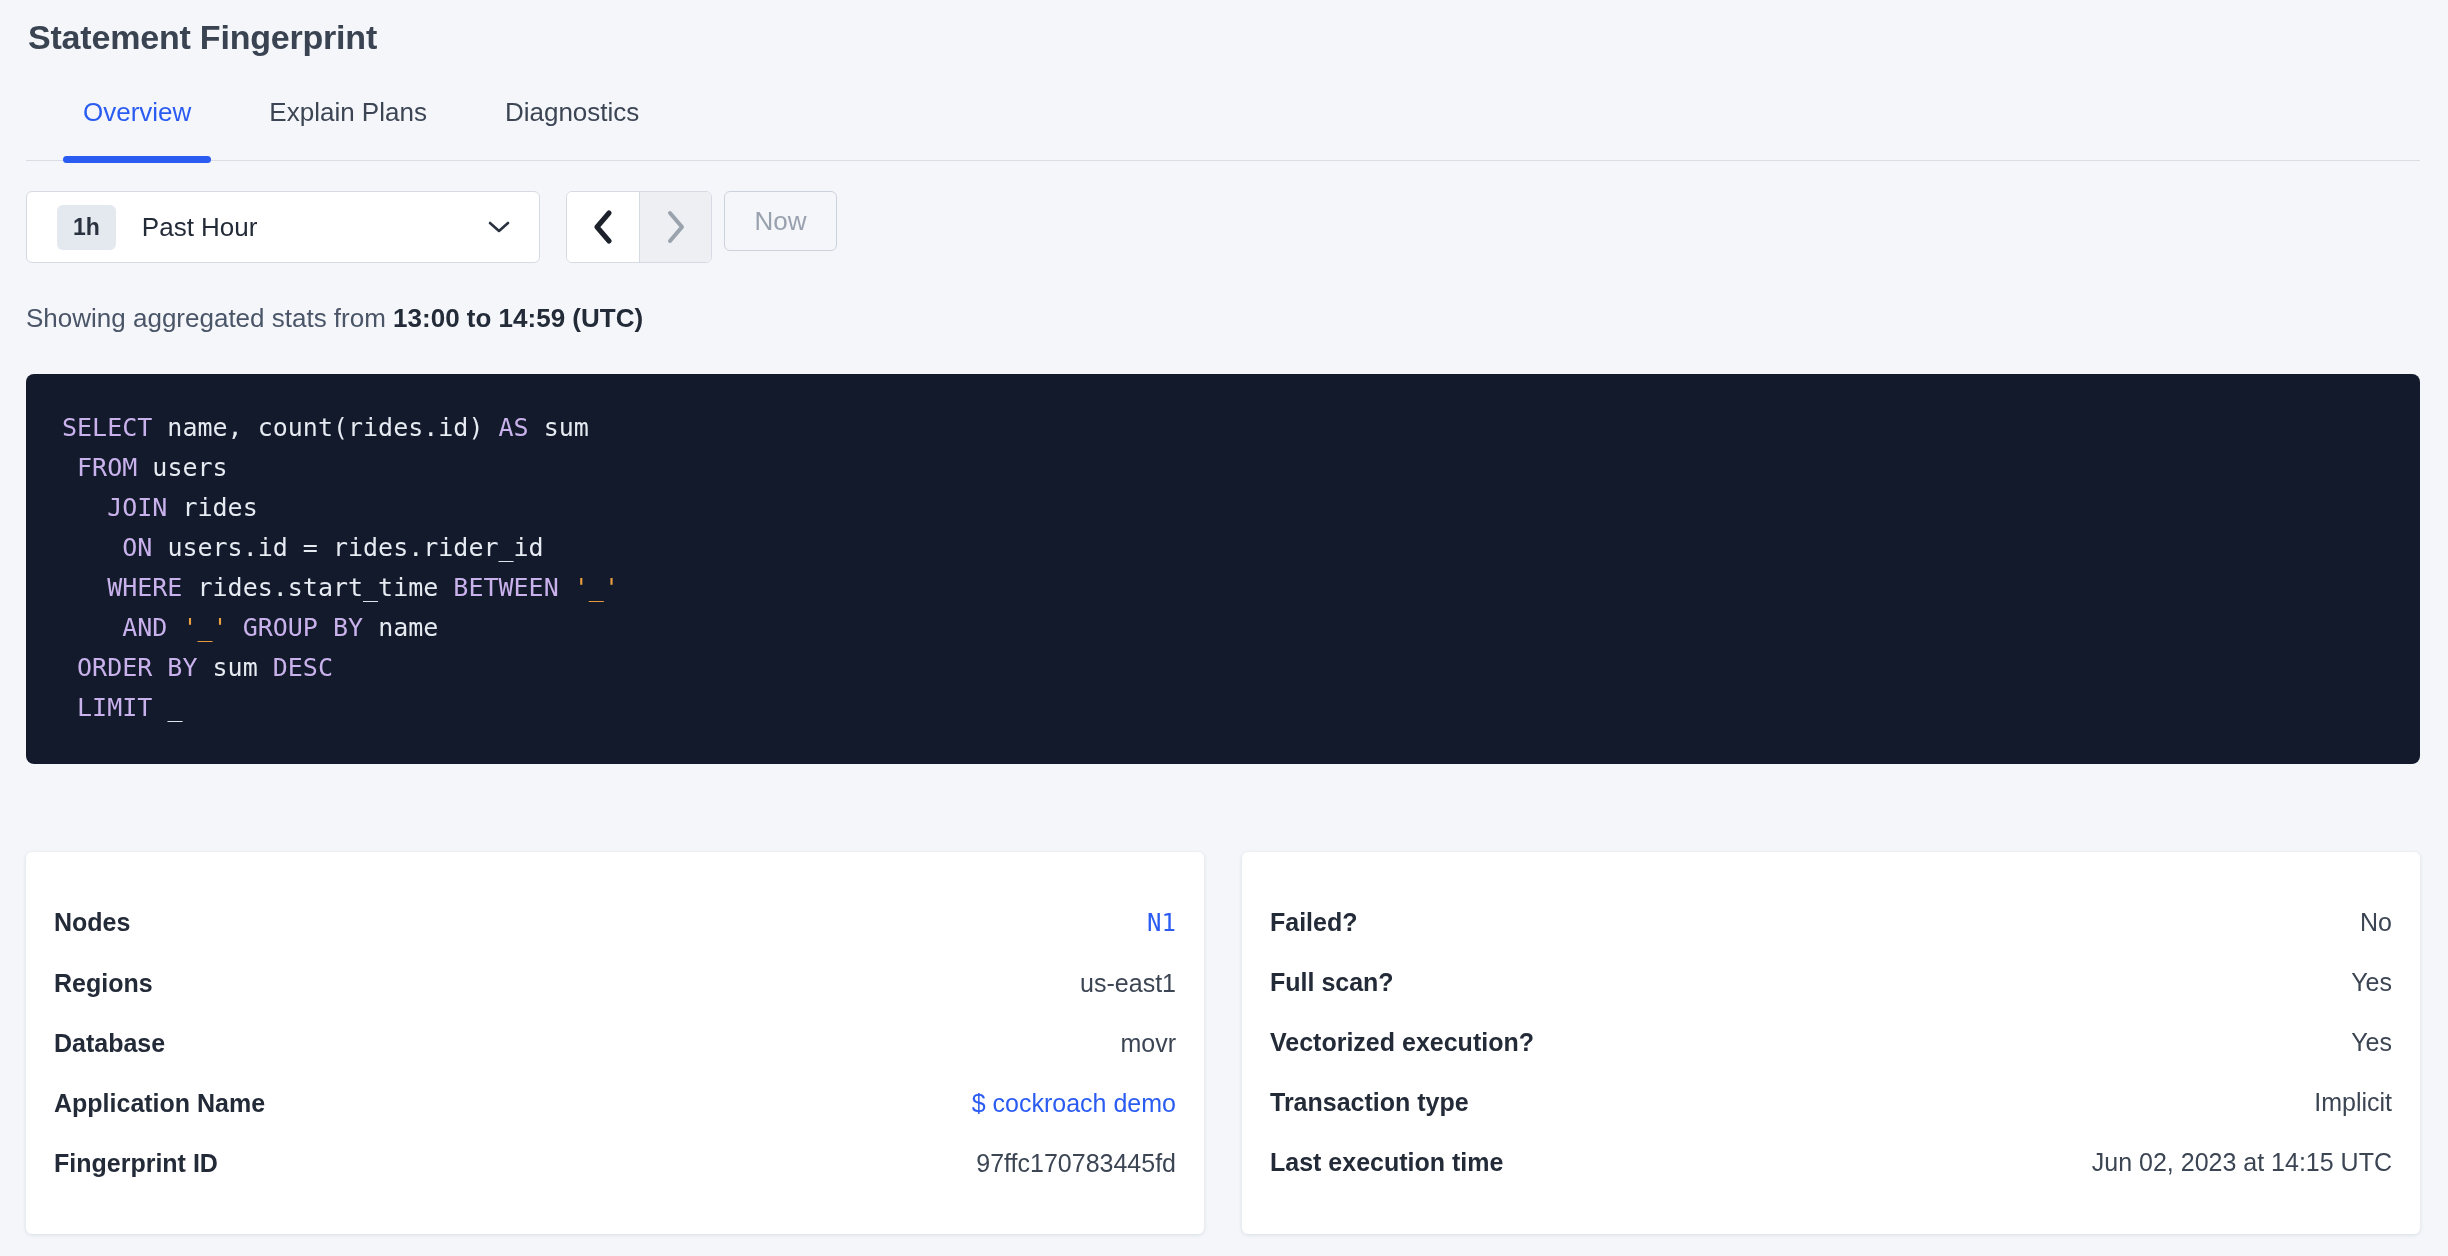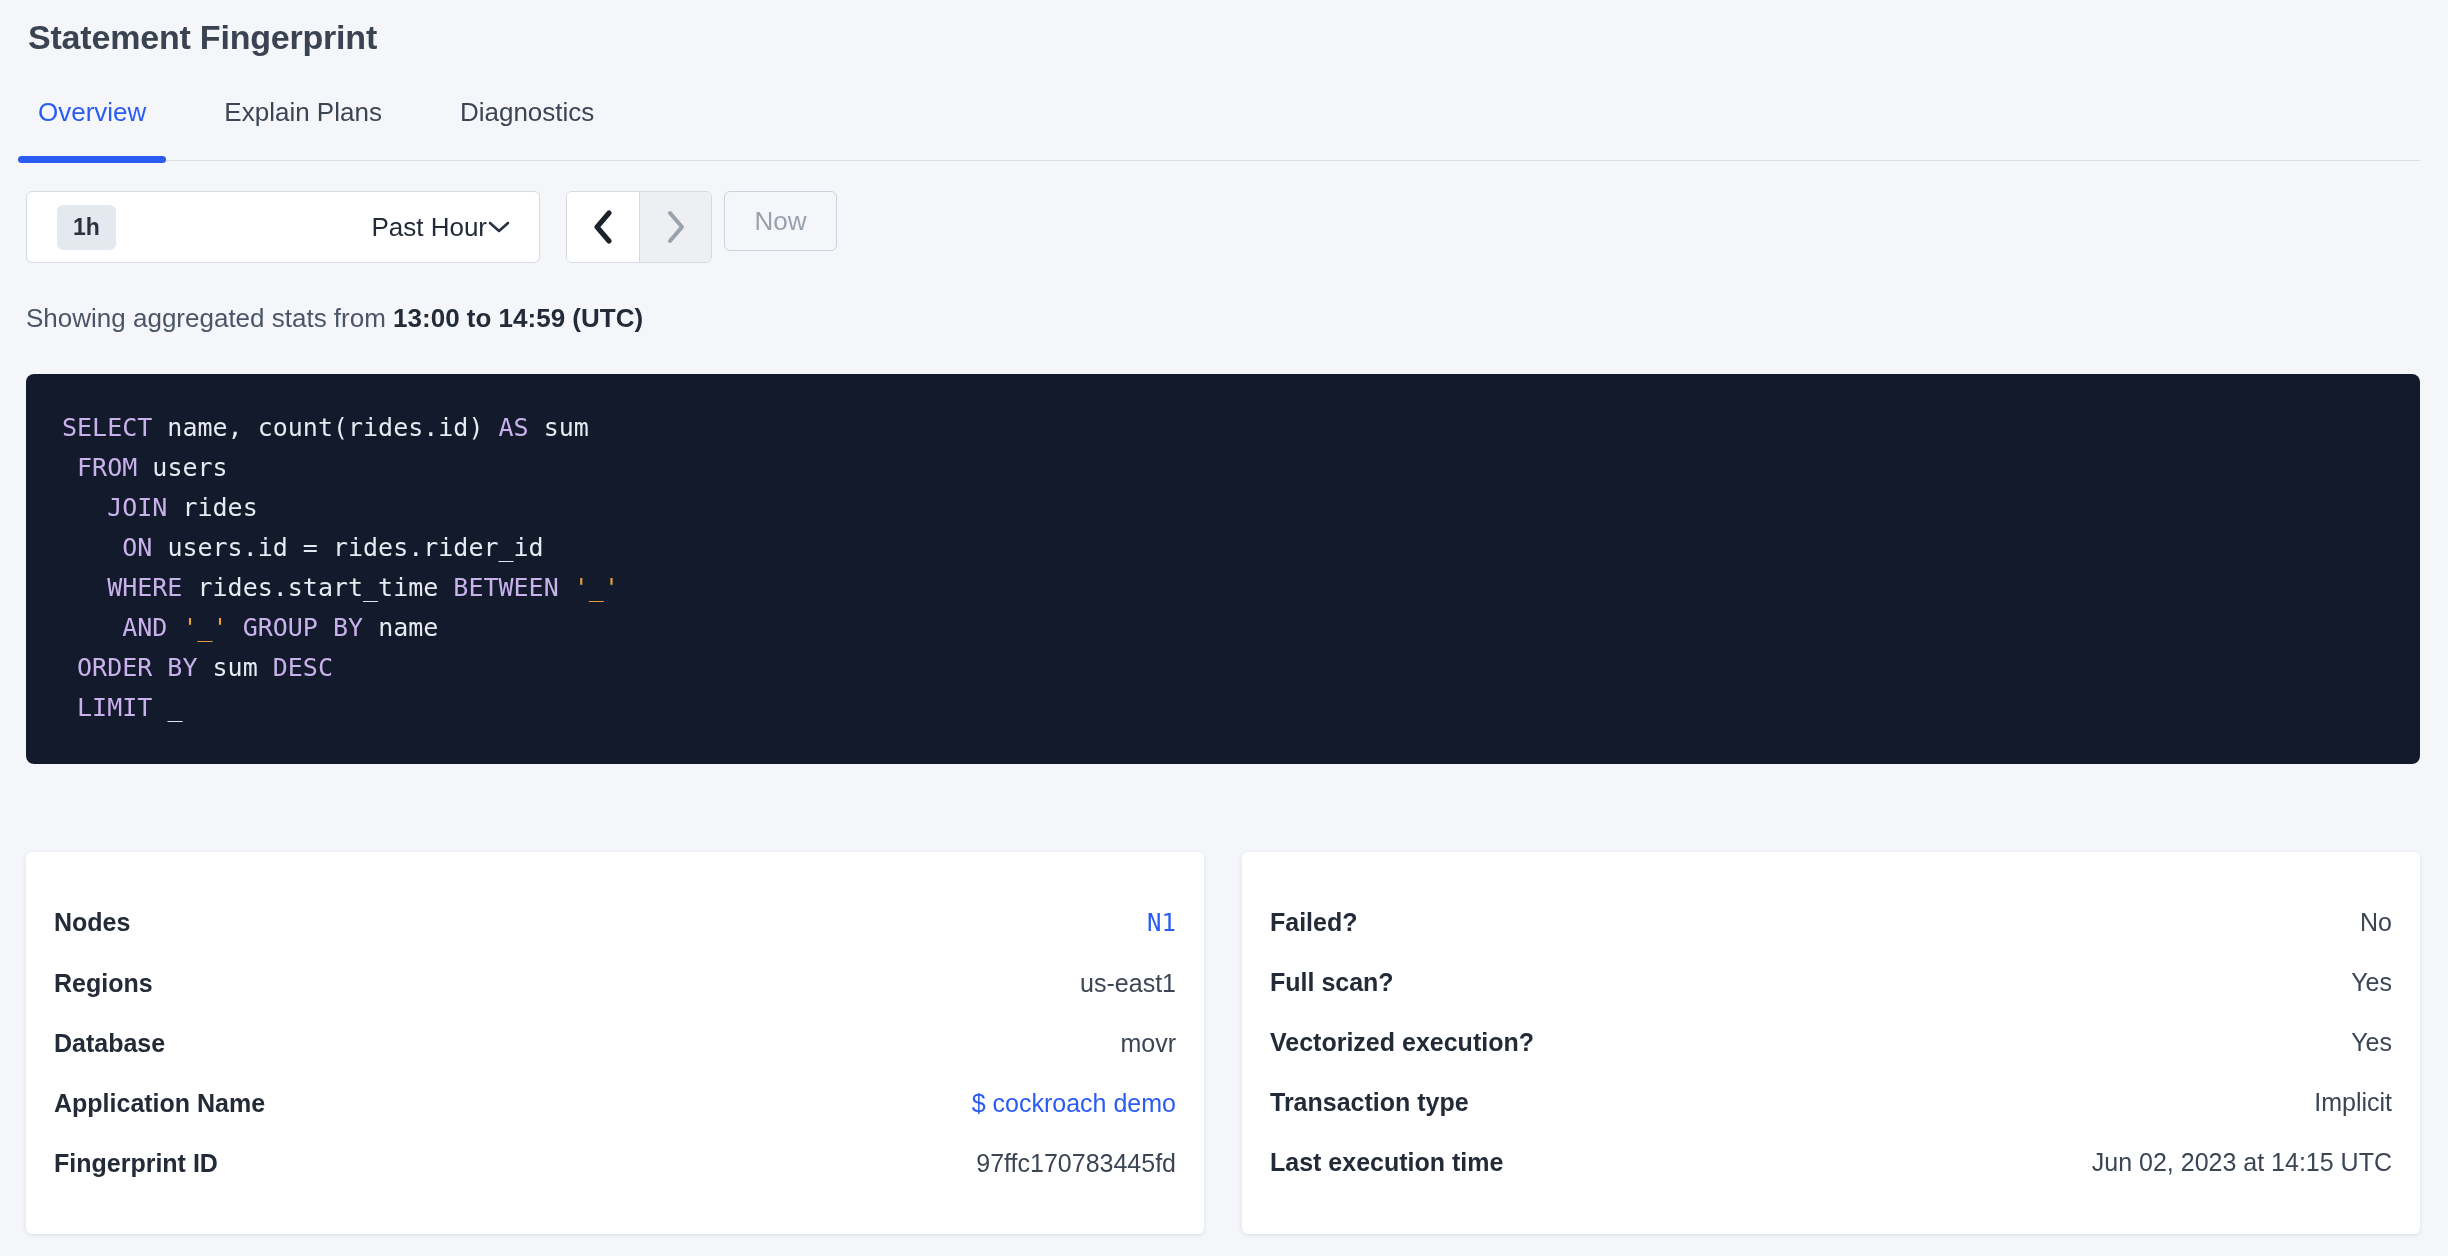--- a/index.html
+++ b/index.html
@@ -27,7 +27,7 @@
     position:relative; padding-bottom:32px;
     font-size:26px; color:#3c4554; cursor:pointer; white-space:nowrap;
   }
-  .tab.active { color:#2b5cf2; }
+  .tab.active { color:#2b5cf2;margin-left:45px; }
   .tab.active::after {
     content:""; position:absolute; left:-20px; right:-20px; bottom:-3px;
     height:7px; background:#2b5cf2; border-radius:4px;

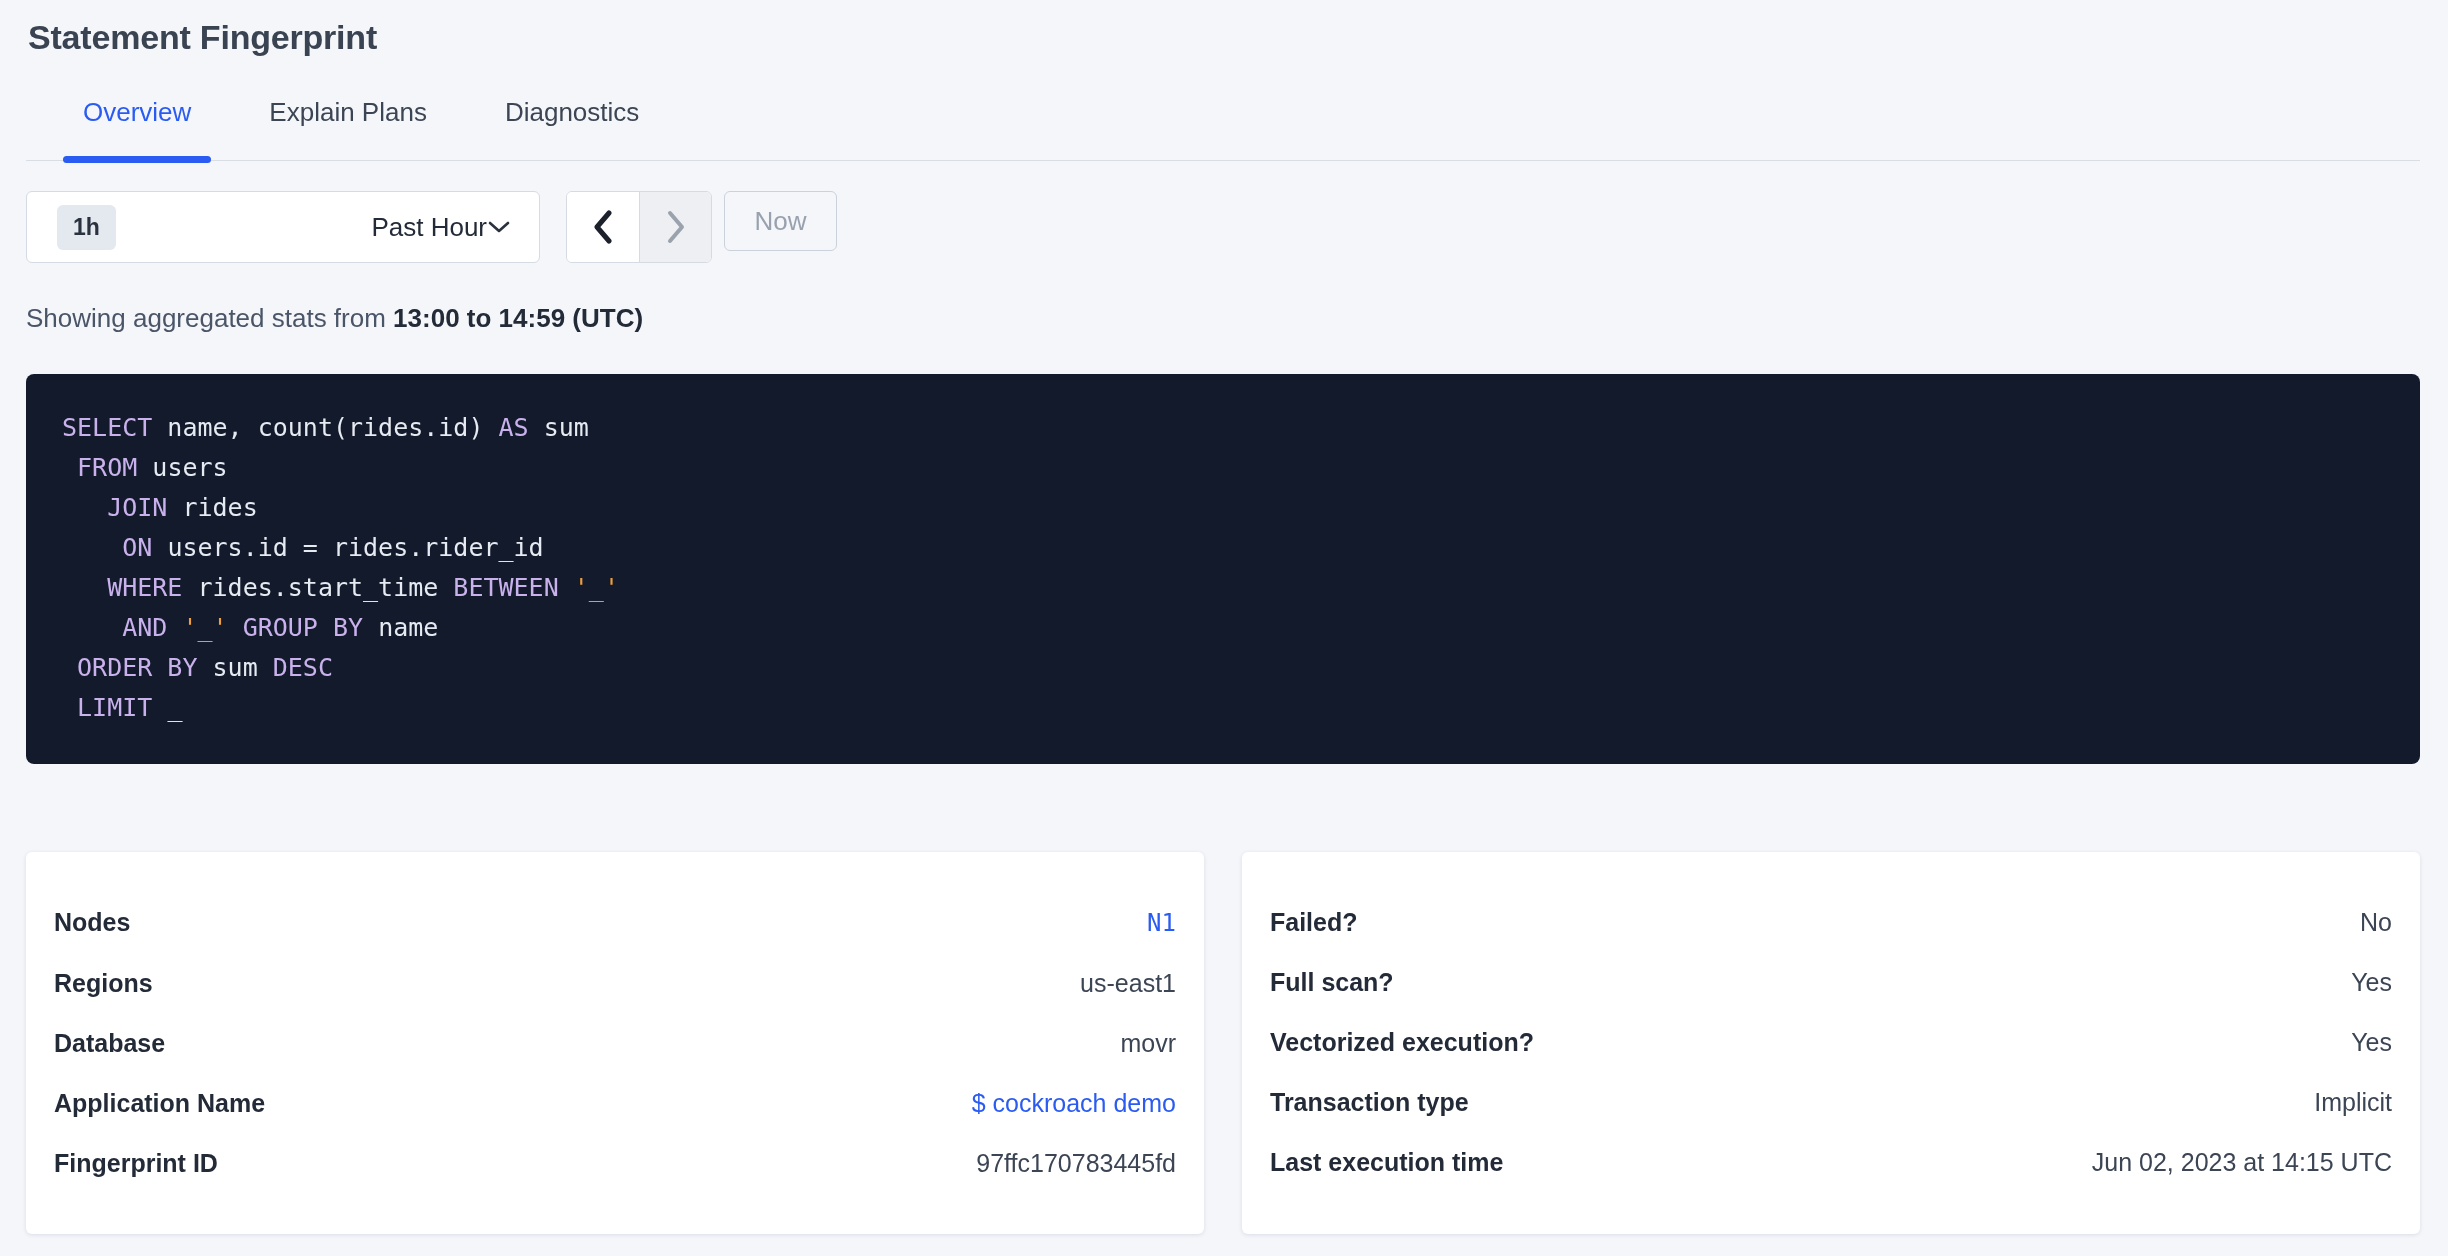--- a/index.html
+++ b/index.html
@@ -38,7 +38,7 @@
   .time-dropdown {
     width:514px; height:72px;
     background:#ffffff; border:1px solid #d6dae2; border-radius:6px;
-    display:flex; align-items:center; padding:0 28px 0 30px; cursor:pointer;text-align:right;
+    display:flex; align-items:center; padding:0 28px 0 30px; cursor:pointer;
   }
   .time-badge {
     background:#e4e8ef; border-radius:6px;

